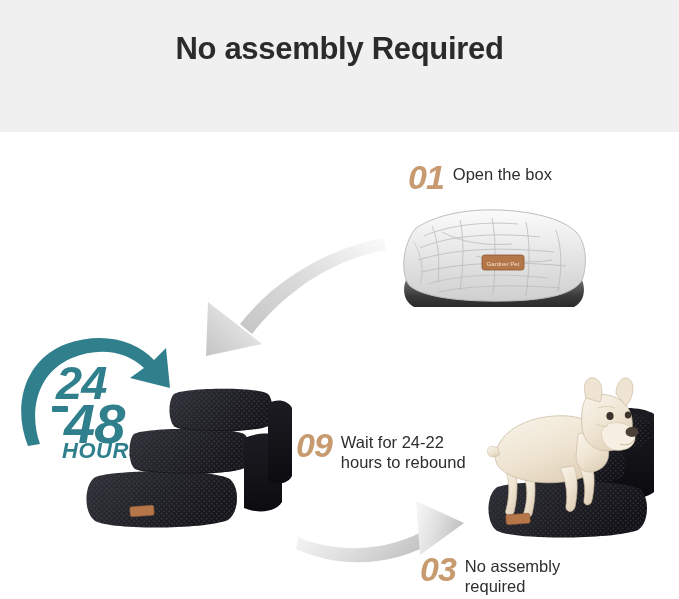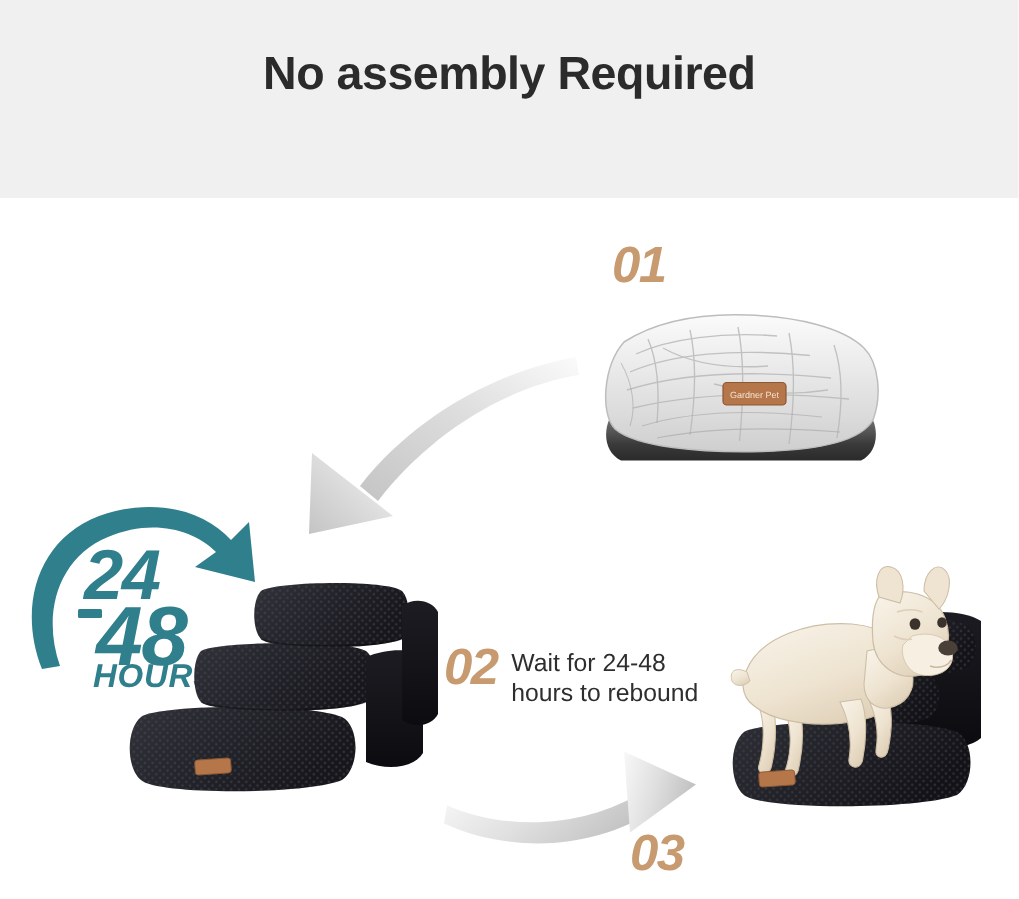--- a/index.html
+++ b/index.html
@@ -155,6 +155,7 @@
 
   <div class="step" id="step-01">
     <span class="step-num">01</span>
+    <span class="step-text">Open the box</span>
   </div>
 
   <div id="vacuum-package">

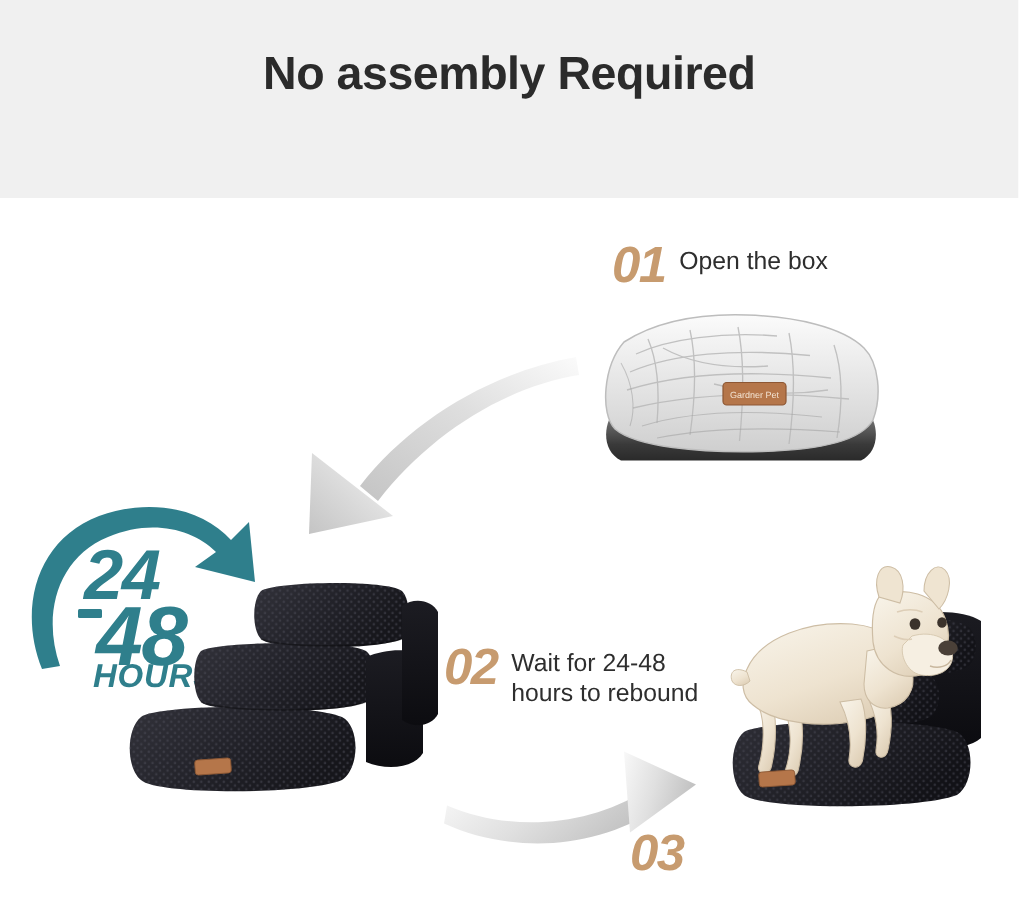--- a/index.html
+++ b/index.html
@@ -282,7 +282,7 @@
   </div>
 
   <div class="step" id="step-02">
-    <span class="step-num">02</span>
+    <span class="step-num">09</span>
     <span class="step-text">Wait for 24-48
 hours to rebound</span>
   </div>

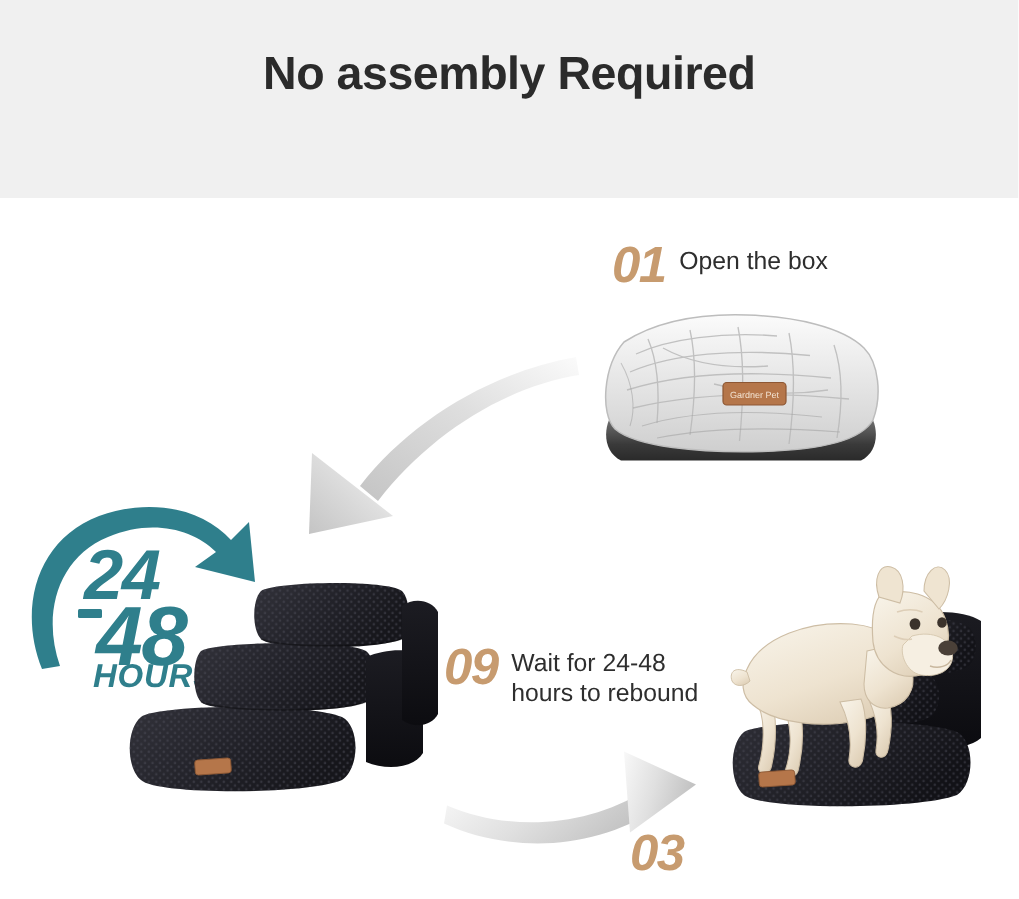--- a/index.html
+++ b/index.html
@@ -283,7 +283,7 @@
 
   <div class="step" id="step-02">
     <span class="step-num">09</span>
-    <span class="step-text">Wait for 24-48
+    <span class="step-text">Wait for 24-22
 hours to rebound</span>
   </div>
 

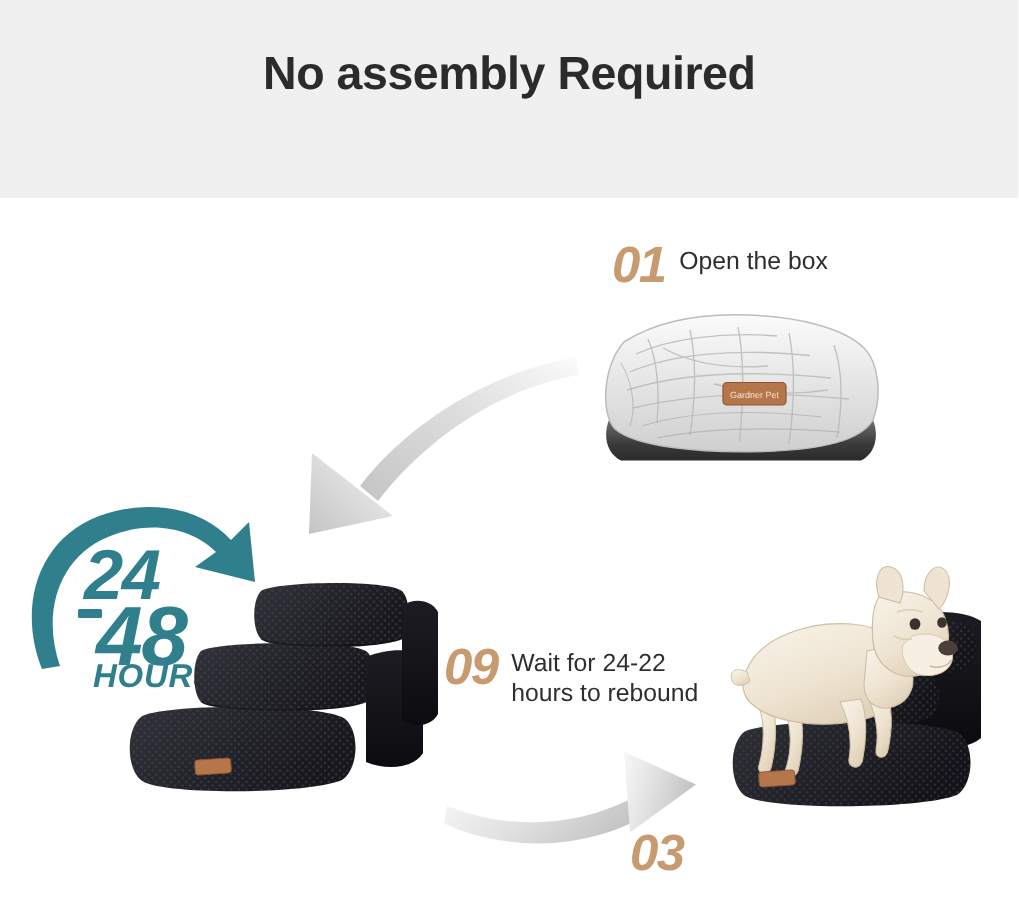--- a/index.html
+++ b/index.html
@@ -392,6 +392,8 @@
 
   <div class="step" id="step-03">
     <span class="step-num">03</span>
+    <span class="step-text">No assembly
+required</span>
   </div>
 
 </div>

